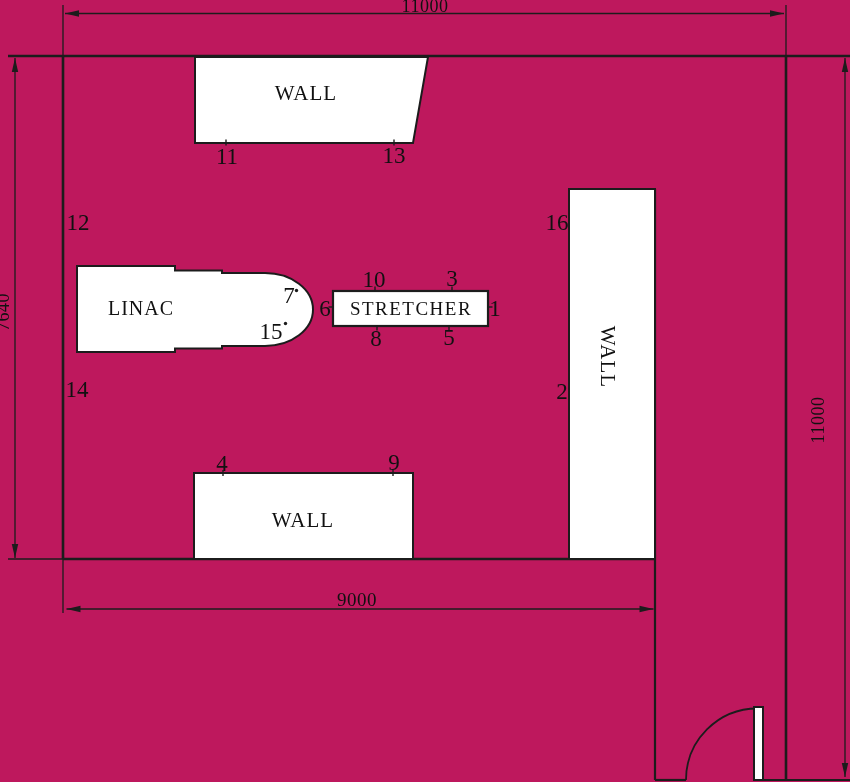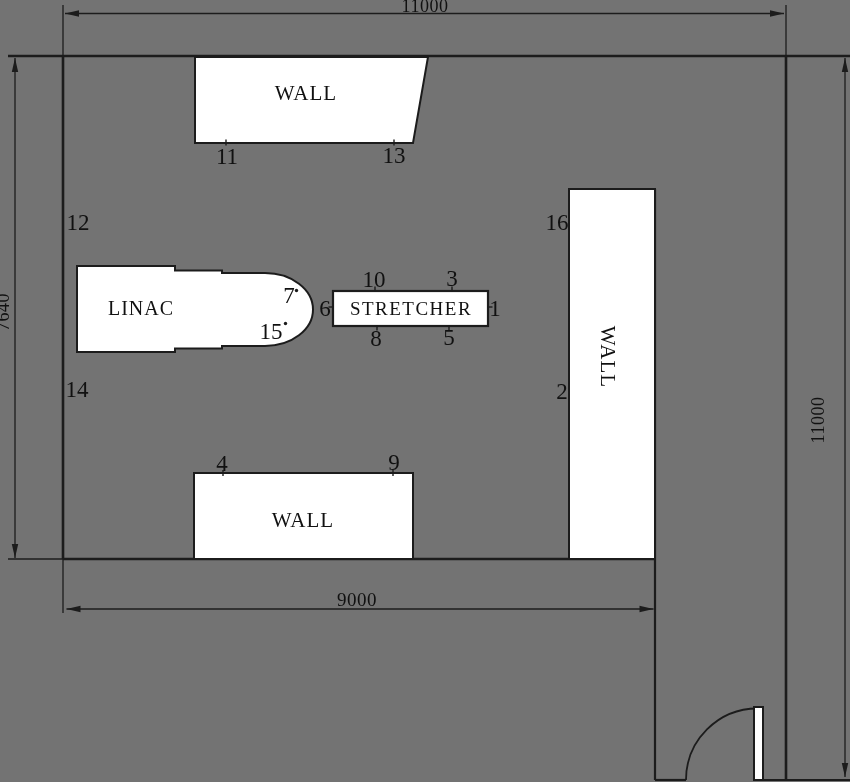--- a/index.html
+++ b/index.html
@@ -4,7 +4,7 @@
 <style>
   html,body{margin:0;padding:0;background:#ffffff;}
   .stage{
-    width:850px;height:782px;position:relative;background:#737373;
+    width:850px;height:782px;position:relative;background:#be185d;
     font-family:"Liberation Serif","DejaVu Serif",serif;
   }
   svg{display:block;}

